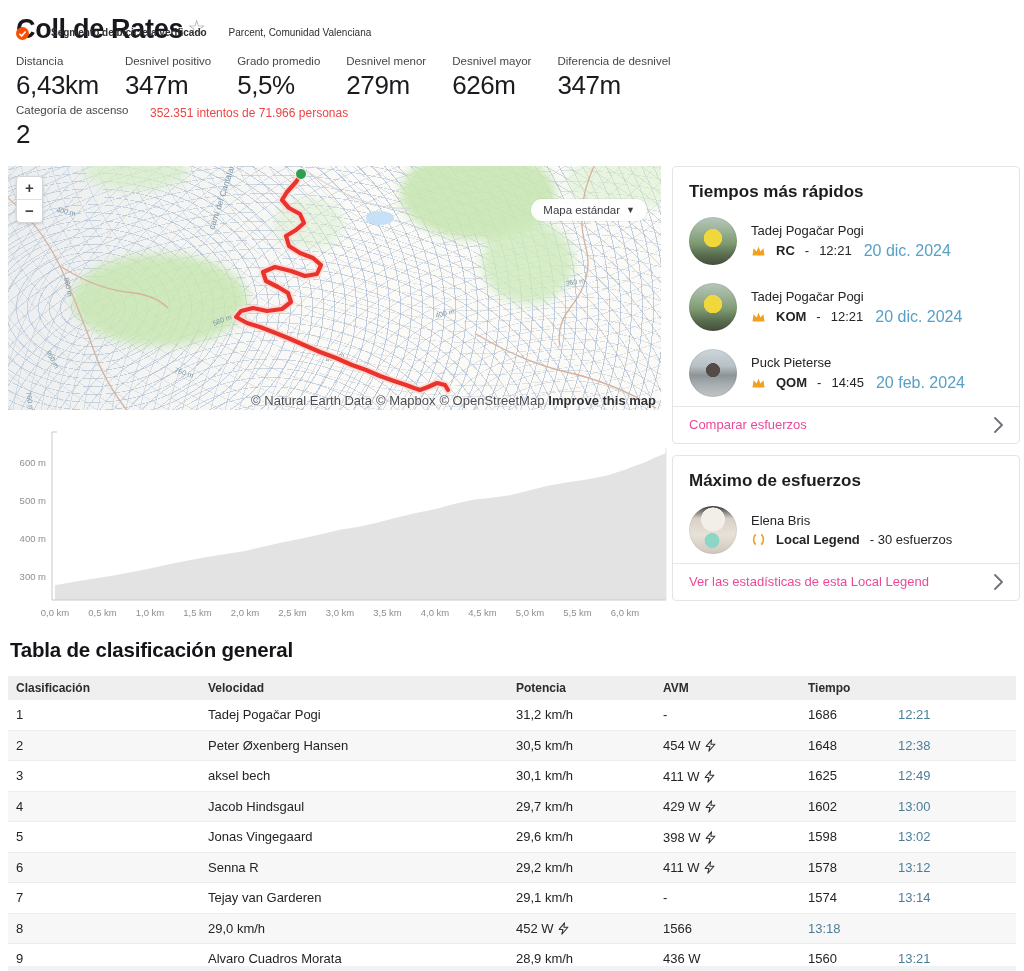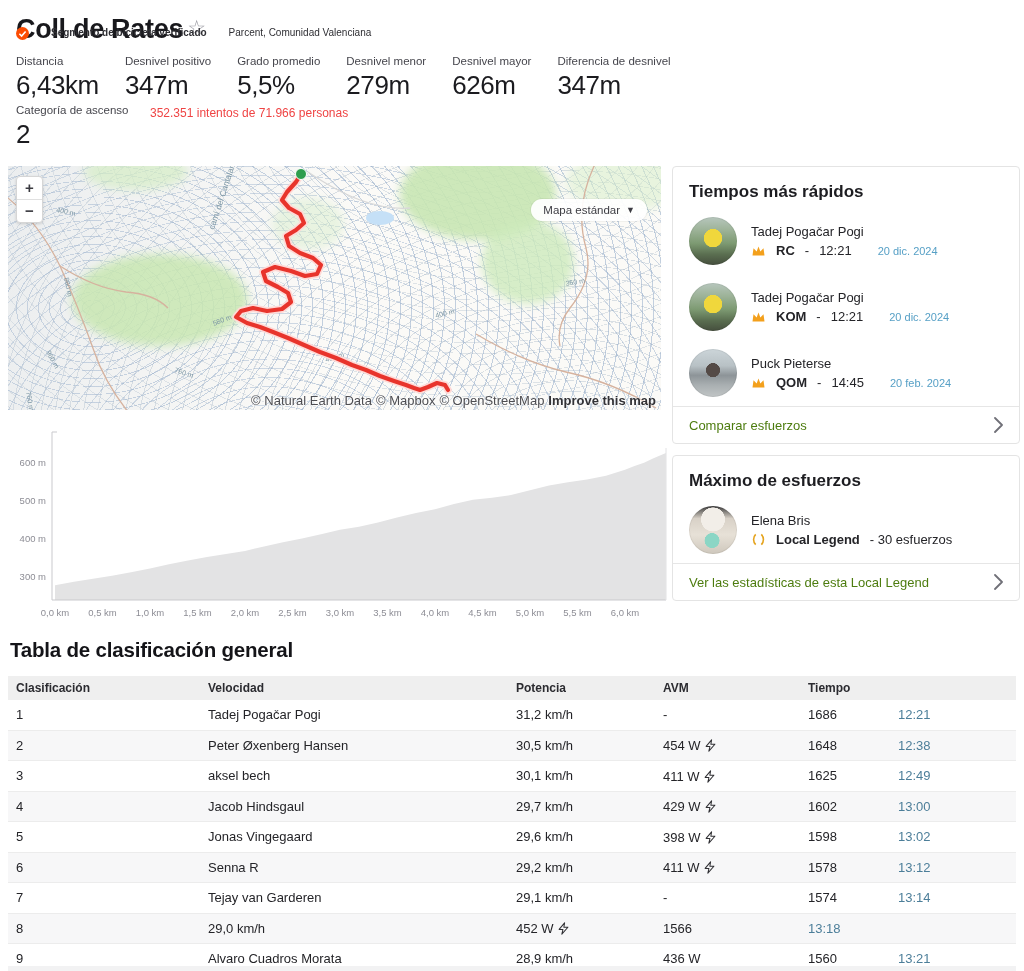--- a/index.html
+++ b/index.html
@@ -67,7 +67,7 @@
   .fe-line2{display:flex;align-items:center;gap:10px;font-size:13px;color:#242428;}
   .fe-badge{font-weight:700;}
   .fe-time{font-weight:500;}
-  .fe-date{font-size:11px;color:#57a0c6;margin-left:16px;}
+  .fe-date{font-size:16px;color:#57a0c6;margin-left:2px;}
   .panel-footer{border-top:1px solid #e6e6e6;display:flex;align-items:center;justify-content:space-between;padding:10px 16px;font-size:13px;color:#4d7c0f;cursor:pointer;}
 
   

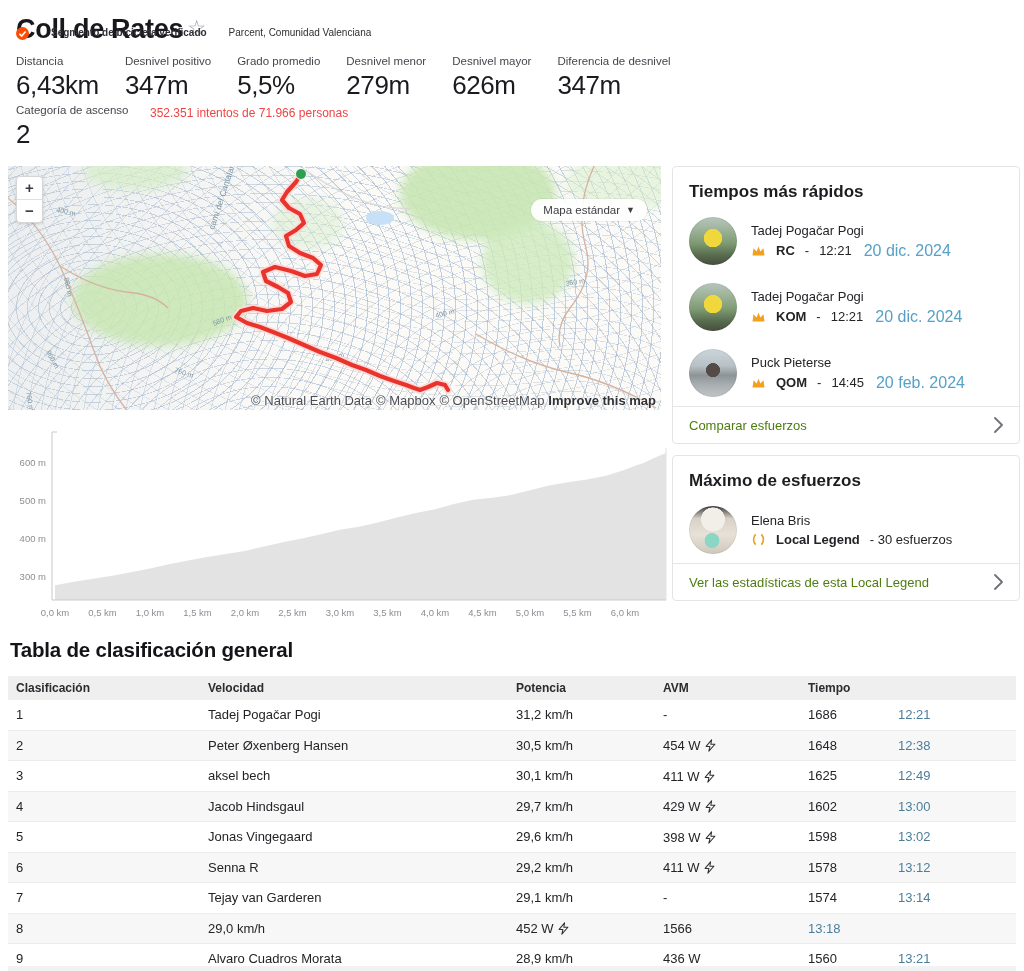--- a/index.html
+++ b/index.html
@@ -68,7 +68,7 @@
   .fe-badge{font-weight:700;}
   .fe-time{font-weight:500;}
   .fe-date{font-size:16px;color:#57a0c6;margin-left:2px;}
-  .panel-footer{border-top:1px solid #e6e6e6;display:flex;align-items:center;justify-content:space-between;padding:10px 16px;font-size:13px;color:#4d7c0f;cursor:pointer;}
+  .panel-footer{border-top:1px solid #e6e6e6;display:flex;align-items:flex-start;justify-content:space-between;padding:10px 16px;font-size:13px;color:#ec4899;cursor:pointer;}
 
   
   .lb-title{left:10px;top:638px;font-size:20.5px;font-weight:700;color:#141418;letter-spacing:-.2px;}

